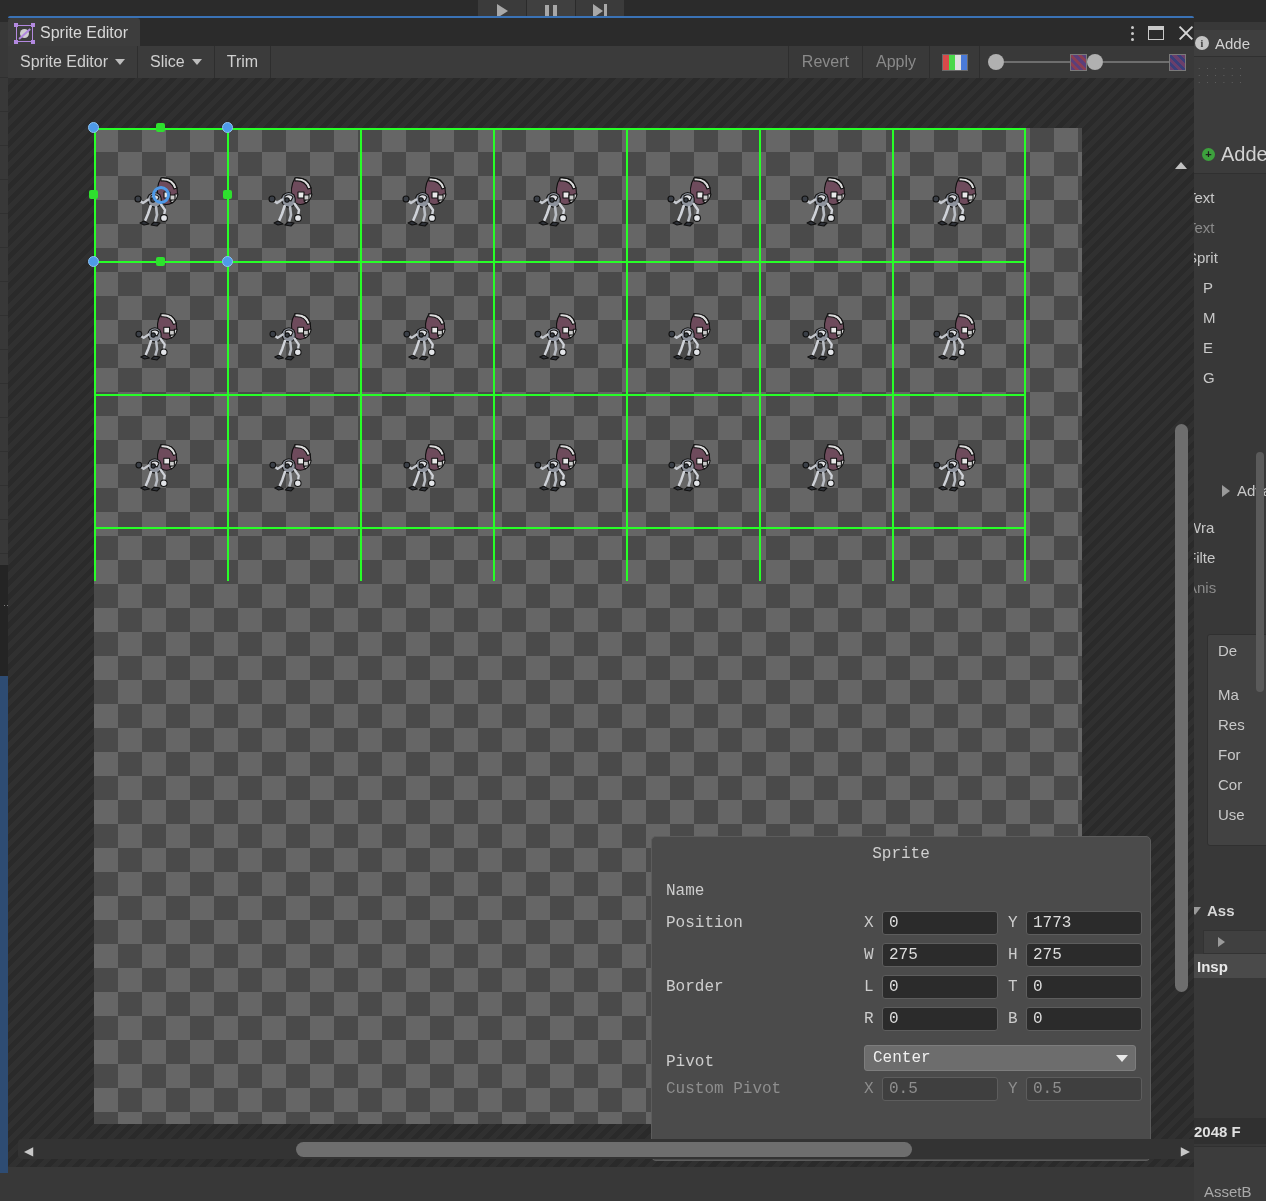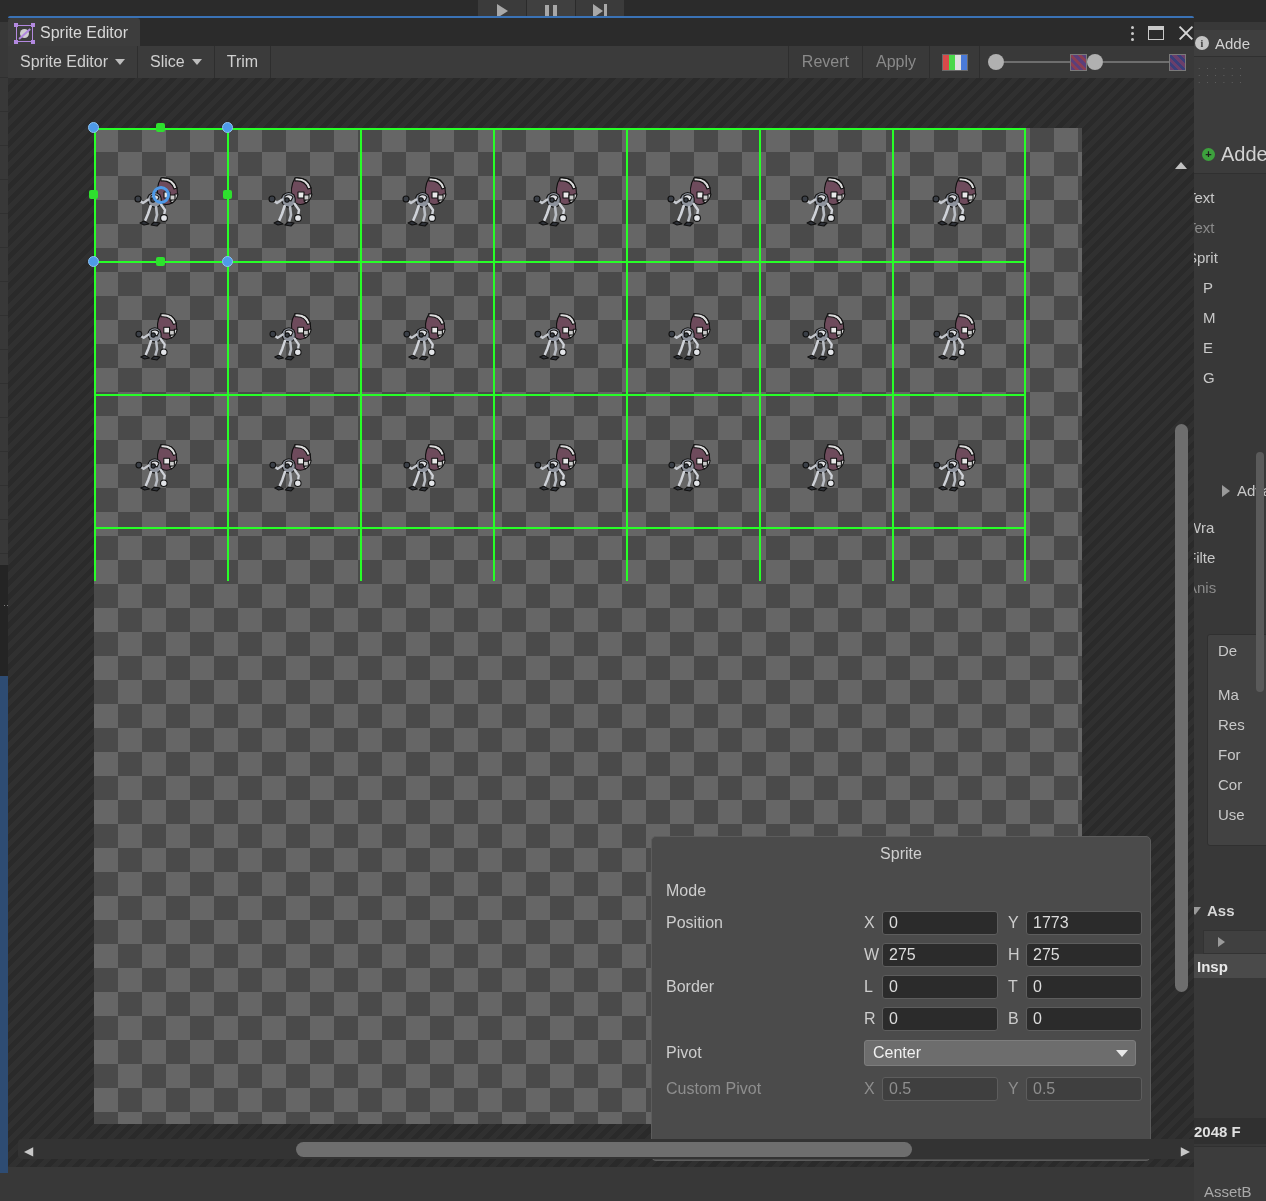--- a/index.html
+++ b/index.html
@@ -144,7 +144,7 @@
 
   
   .sprpanel{ position:absolute; left:651px; top:836px; width:500px; height:325px;
-             background:#4b4b4b; border:1px solid #5c5c5c; border-radius:5px; }
+             background:#4b4b4b; border:1px solid #5c5c5c; border-radius:5px;font-family:Liberation Mono, monospace; }
   .sprpanel .ttl{ text-align:center; color:#cfcfcf; font-size:16px; padding-top:8px;}
   .frow{ display:flex; align-items:center; height:32px; padding-left:14px; }
   .flabel{ width:198px; color:#cdcdcd; font-size:16px;}

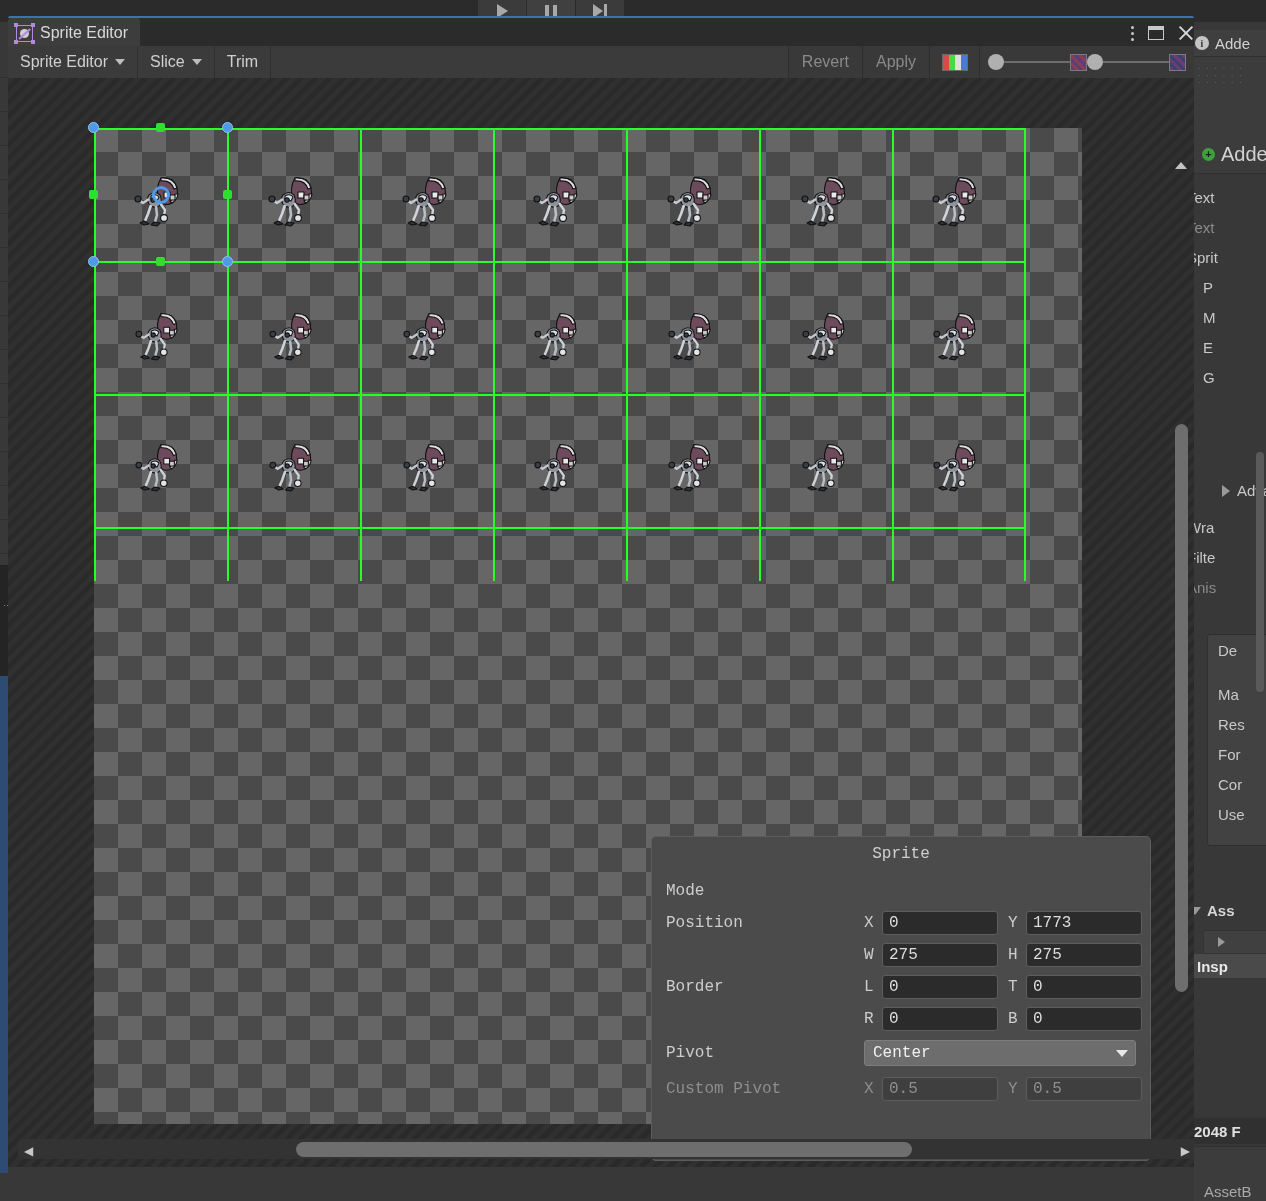--- a/index.html
+++ b/index.html
@@ -875,7 +875,7 @@
       <div class="ttl">Sprite</div>
 
       <div class="frow" style="margin-top:12px;">
-        <div class="flabel">Mode</div>
+        <div class="flabel">Name</div>
       </div>
 
       <div class="frow">

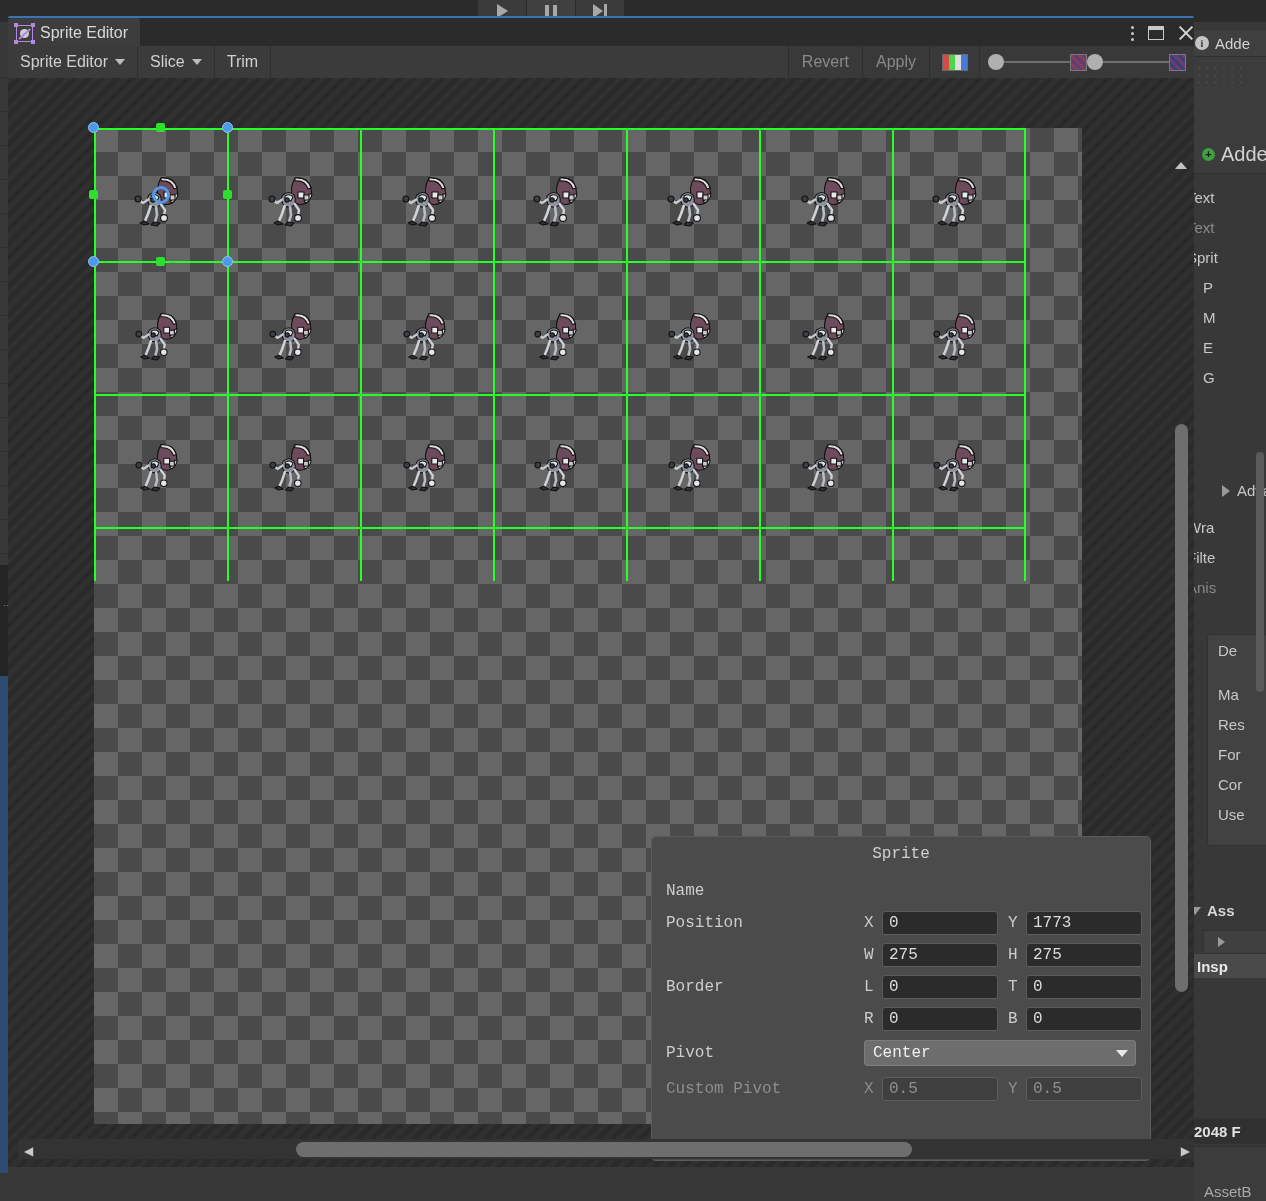--- a/index.html
+++ b/index.html
@@ -914,7 +914,7 @@
         <div class="fld half">0</div>
       </div>
 
-      <div class="frow" style="height:36px;">
+      <div class="frow" style="height:36px;align-items:flex-end;">
         <div class="flabel">Pivot</div>
         <div class="dd">
           <span>Center</span>

